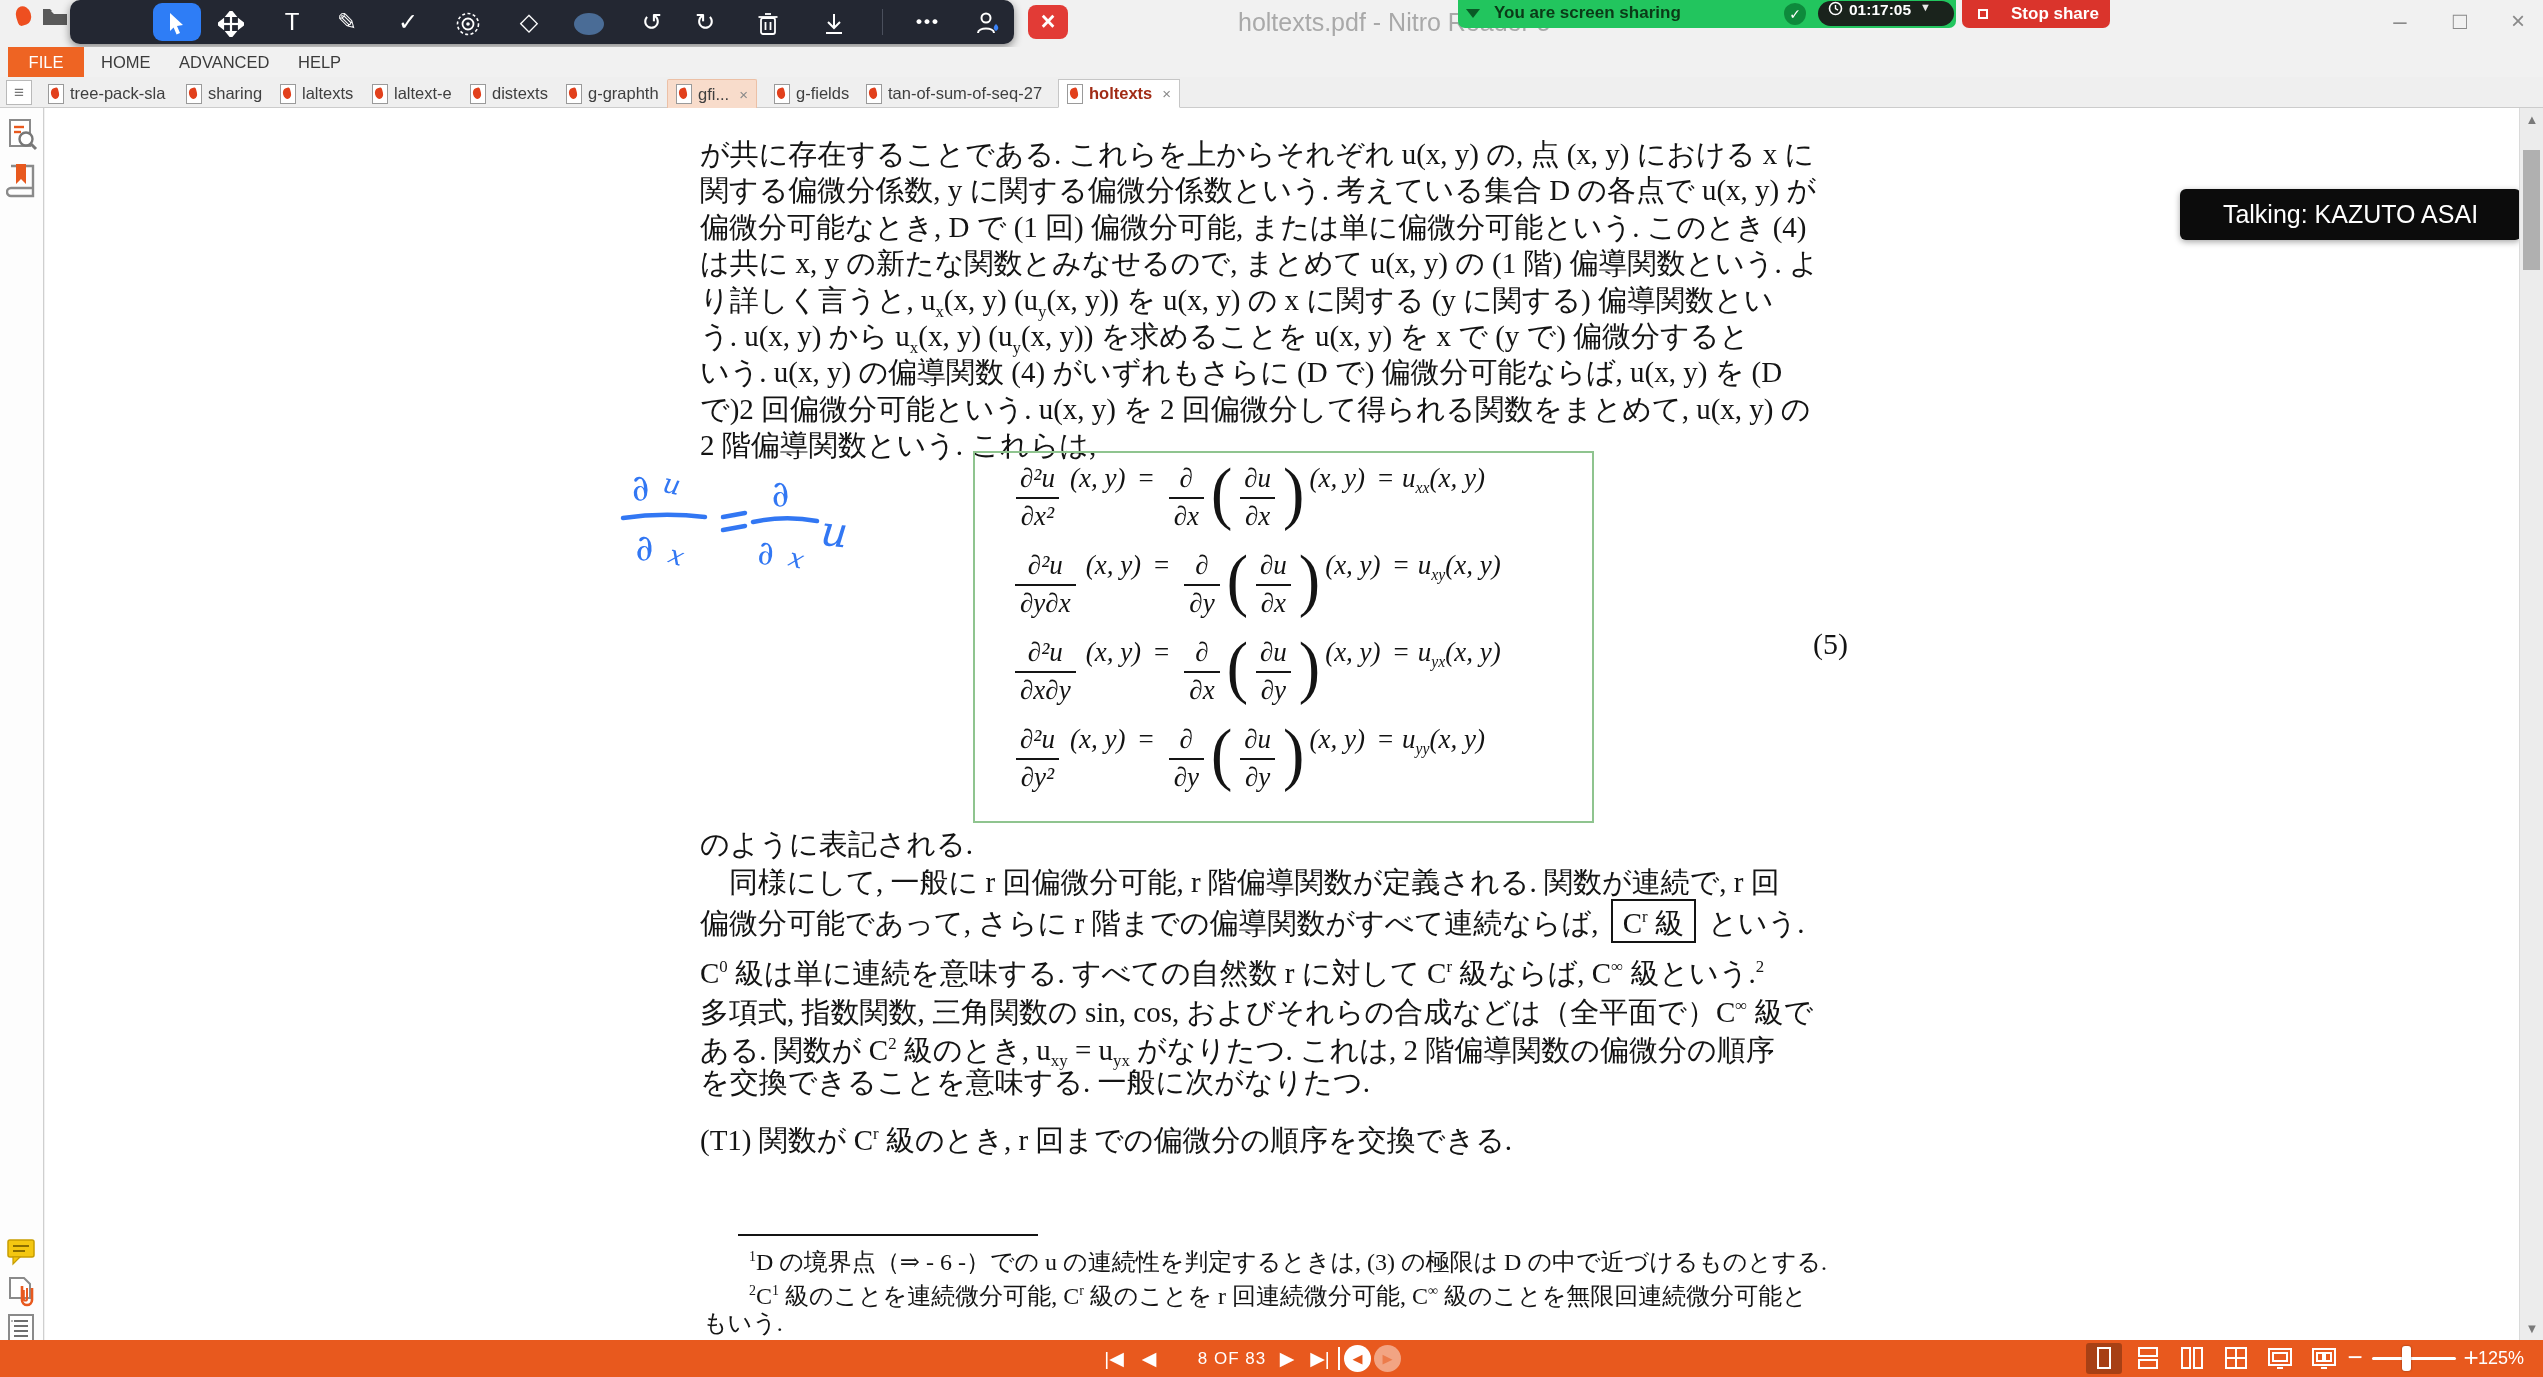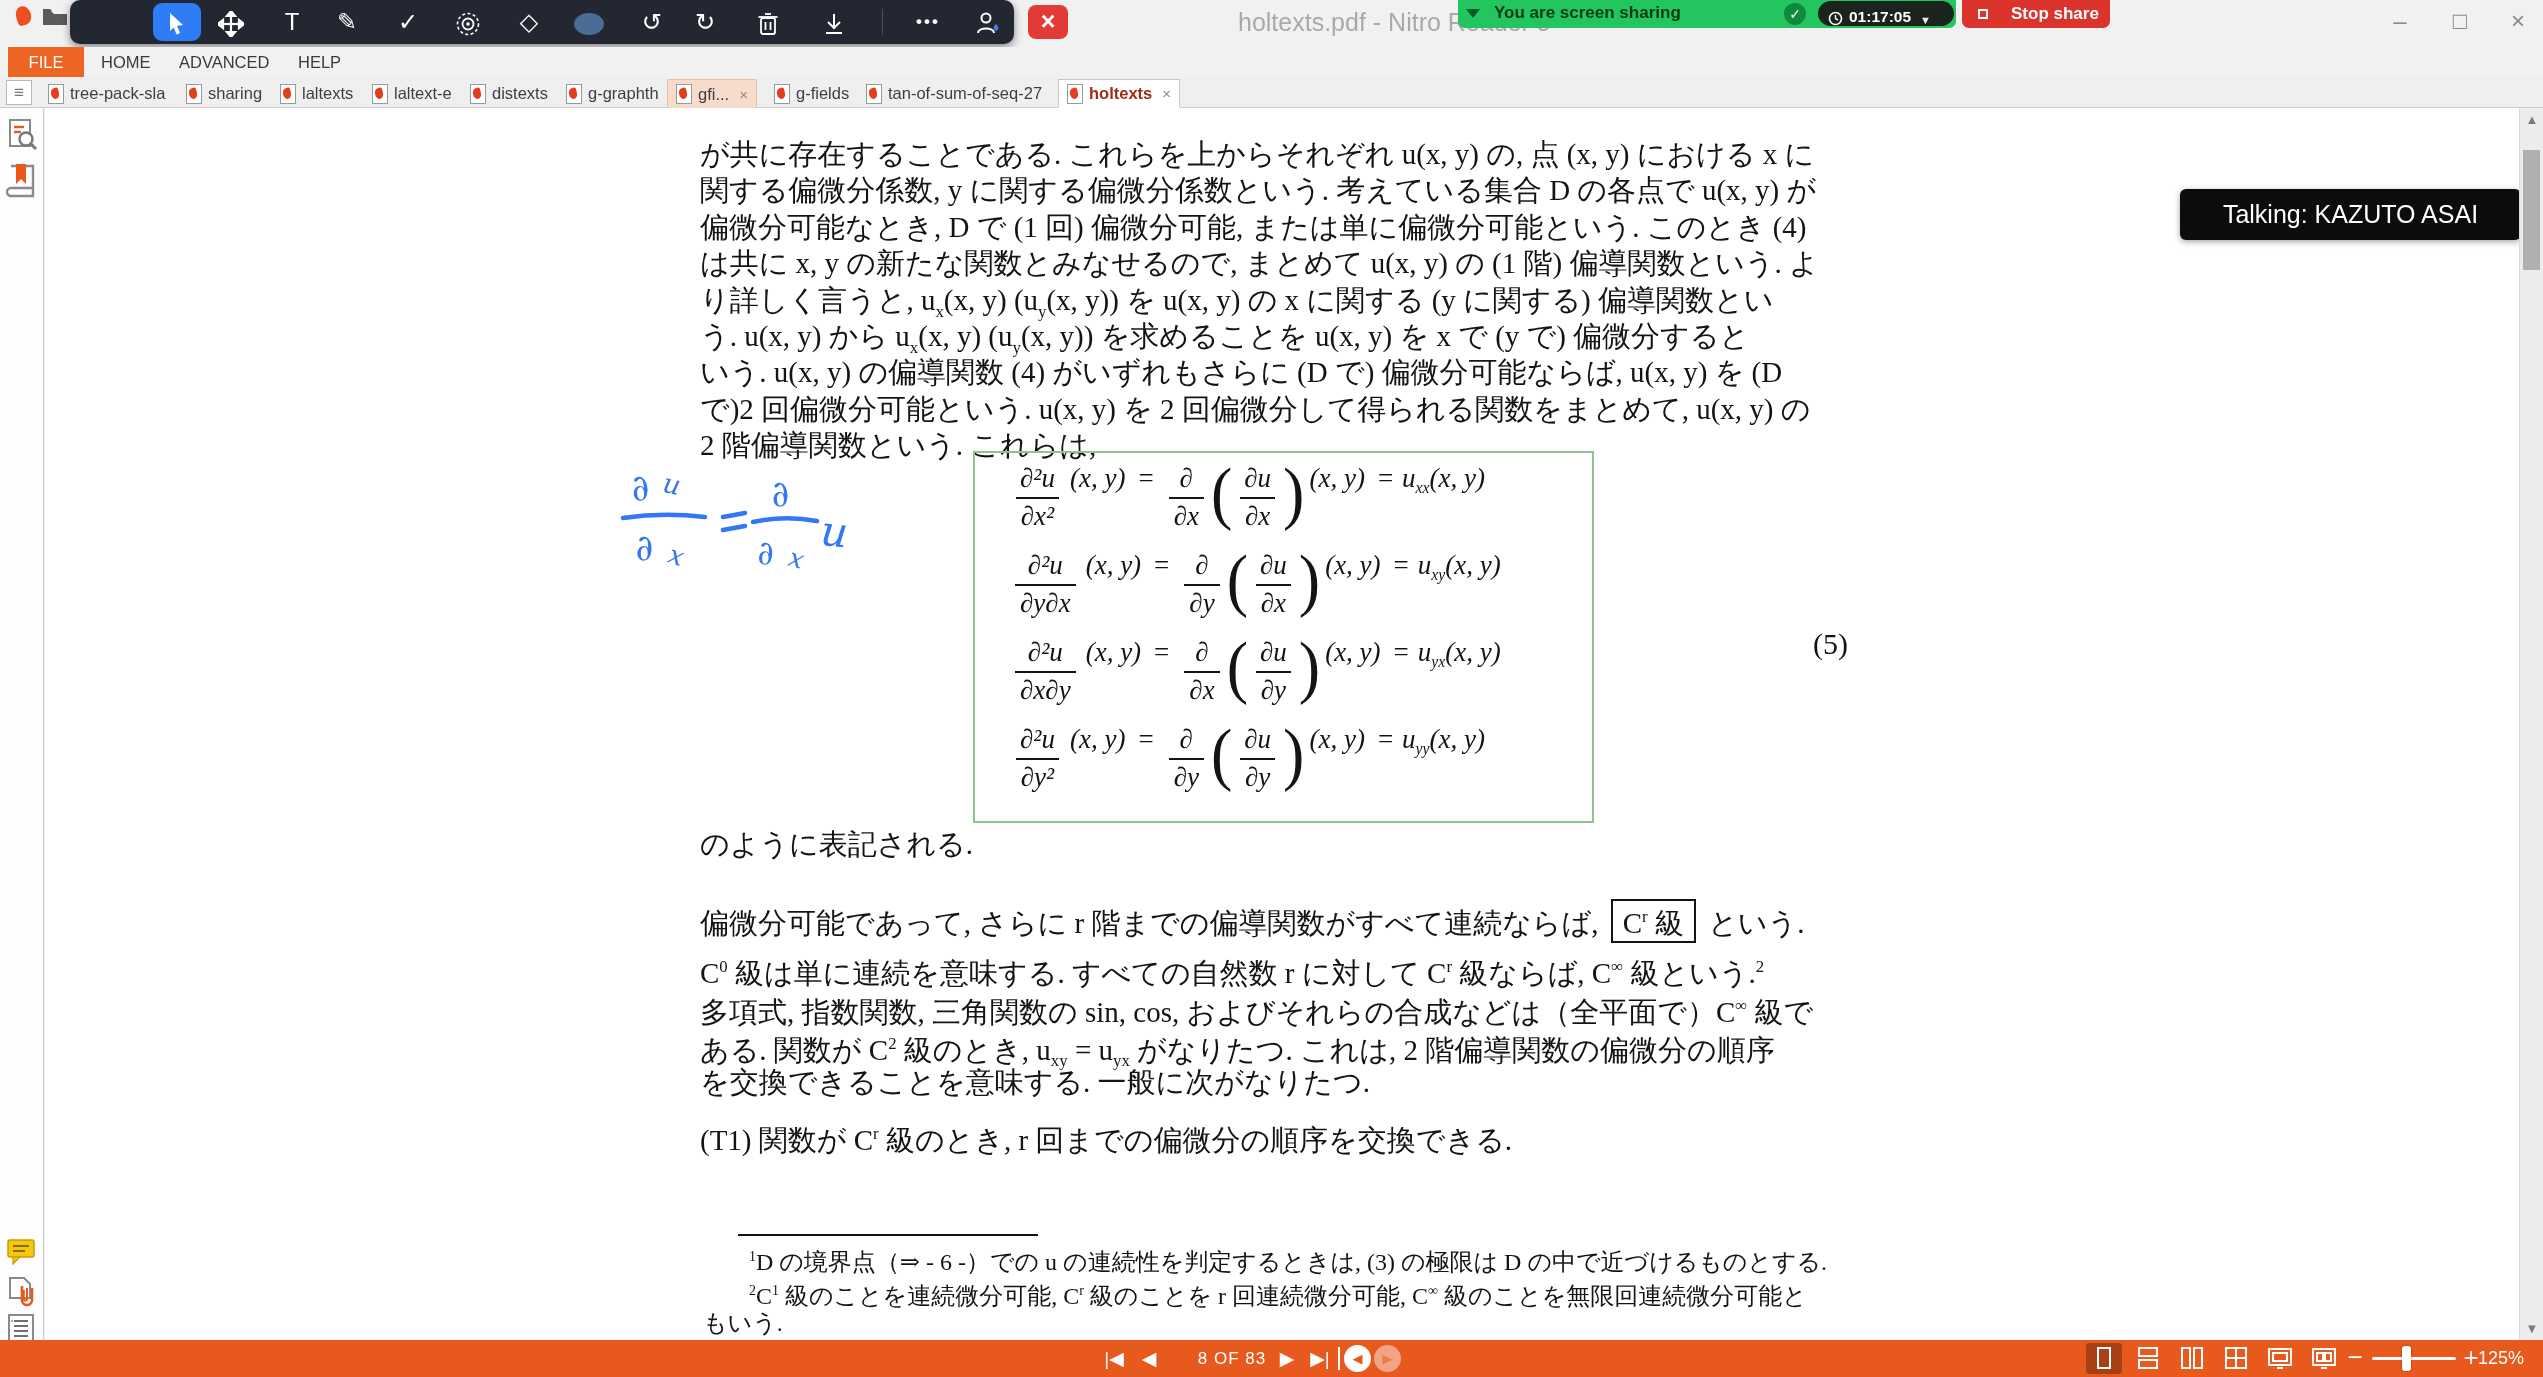--- a/index.html
+++ b/index.html
@@ -25,7 +25,7 @@
   .shield{position:absolute;left:326px;top:3px;width:22px;height:22px;border-radius:50% 50% 50% 50%/45% 45% 55% 55%;
     background:#0e8a3c;color:#fff;font-size:14px;font-weight:bold;text-align:center;line-height:22px}
   .timerpill{position:absolute;left:360px;top:1px;width:136px;height:25px;background:#1a231c;
-    border-radius:13px;display:flex;align-items:flex-end;color:#fff}
+    border-radius:13px;display:flex;align-items:flex-start;color:#fff}
   .timer-text{font-size:15.5px;font-weight:bold;margin-left:6px}
   .timer-caret{margin-left:9px;font-size:11px;color:#e8e8e8}
   .stopbtn{position:absolute;left:1962px;top:0;width:148px;height:28px;background:#da342c;

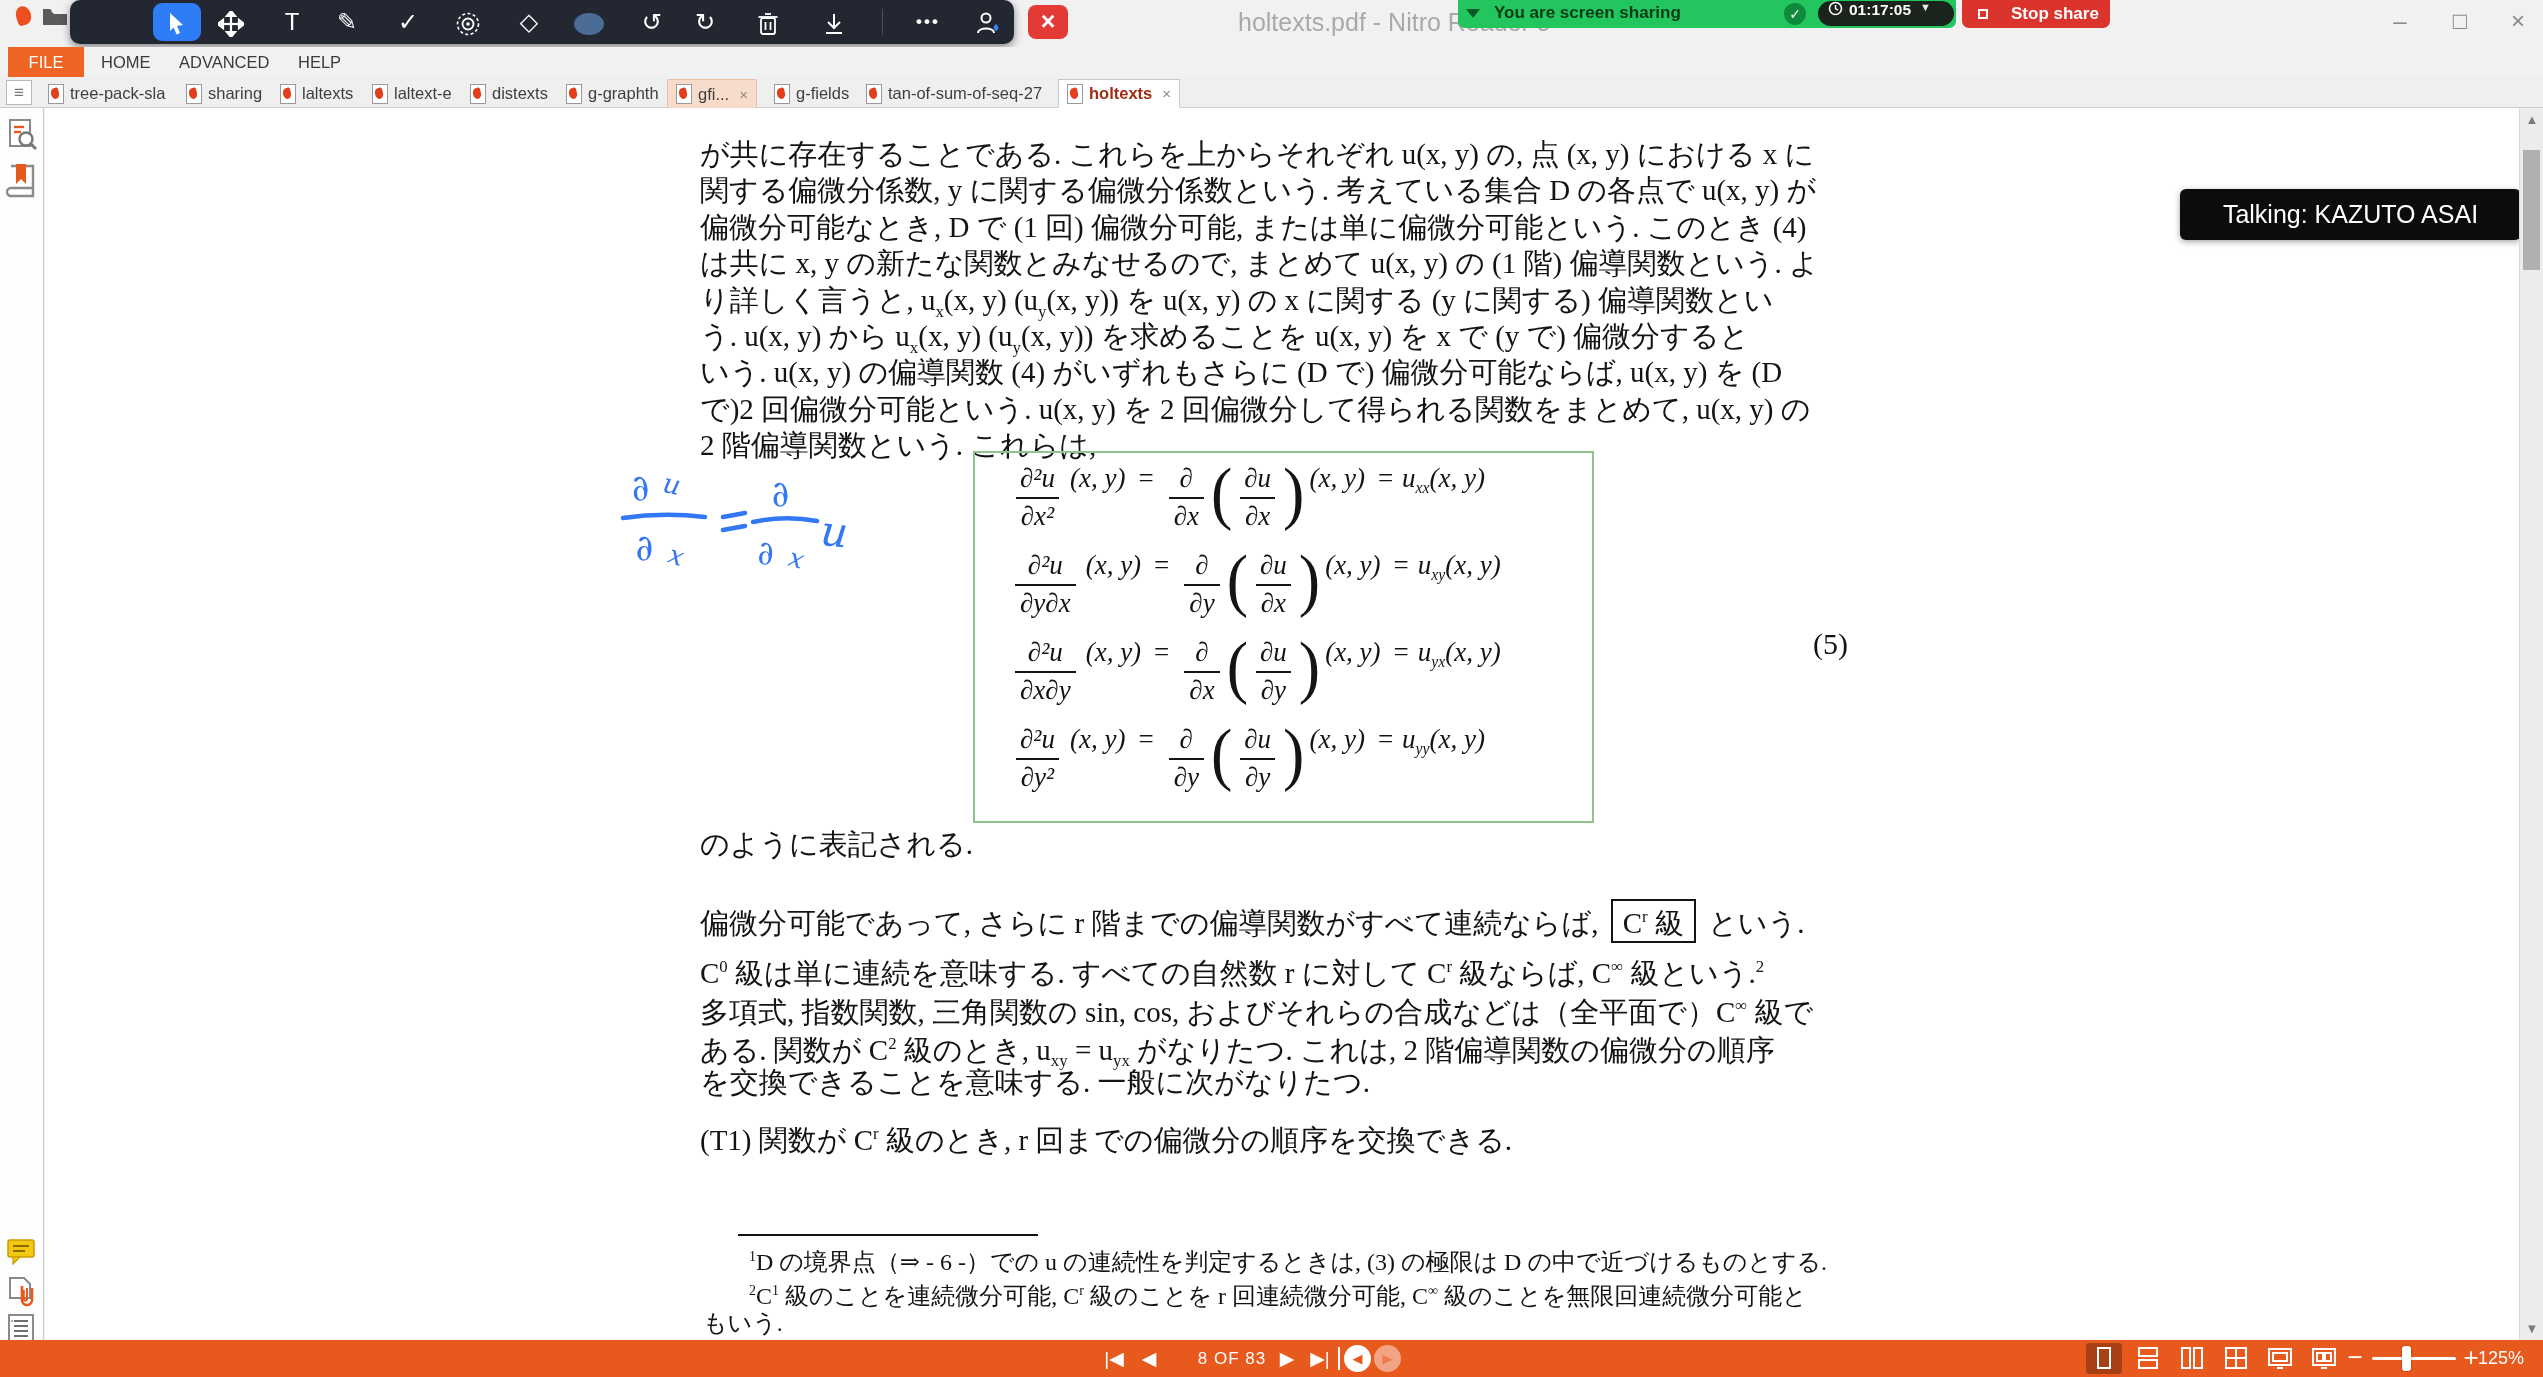--- a/index.html
+++ b/index.html
@@ -442,6 +442,7 @@
     </svg>
 
     <div class="pline2" style="top:717px">のように表記される.</div>
+    <div class="pline2" style="top:755px">　同様にして, 一般に r 回偏微分可能, r 階偏導関数が定義される. 関数が連続で, r 回</div>
     <div class="pline2" style="top:791px">偏微分可能であって, さらに r 階までの偏導関数がすべて連続ならば, <span class="cbox">C<sup>r</sup> 級</span> という.</div>
     <div class="pline2" style="top:840px">C<sup>0</sup> 級は単に連続を意味する. すべての自然数 r に対して C<sup>r</sup> 級ならば, C<sup>∞</sup> 級という.<sup>2</sup></div>
     <div class="pline2" style="top:879px">多項式, 指数関数, 三角関数の sin, cos, およびそれらの合成などは（全平面で）C<sup>∞</sup> 級で</div>

